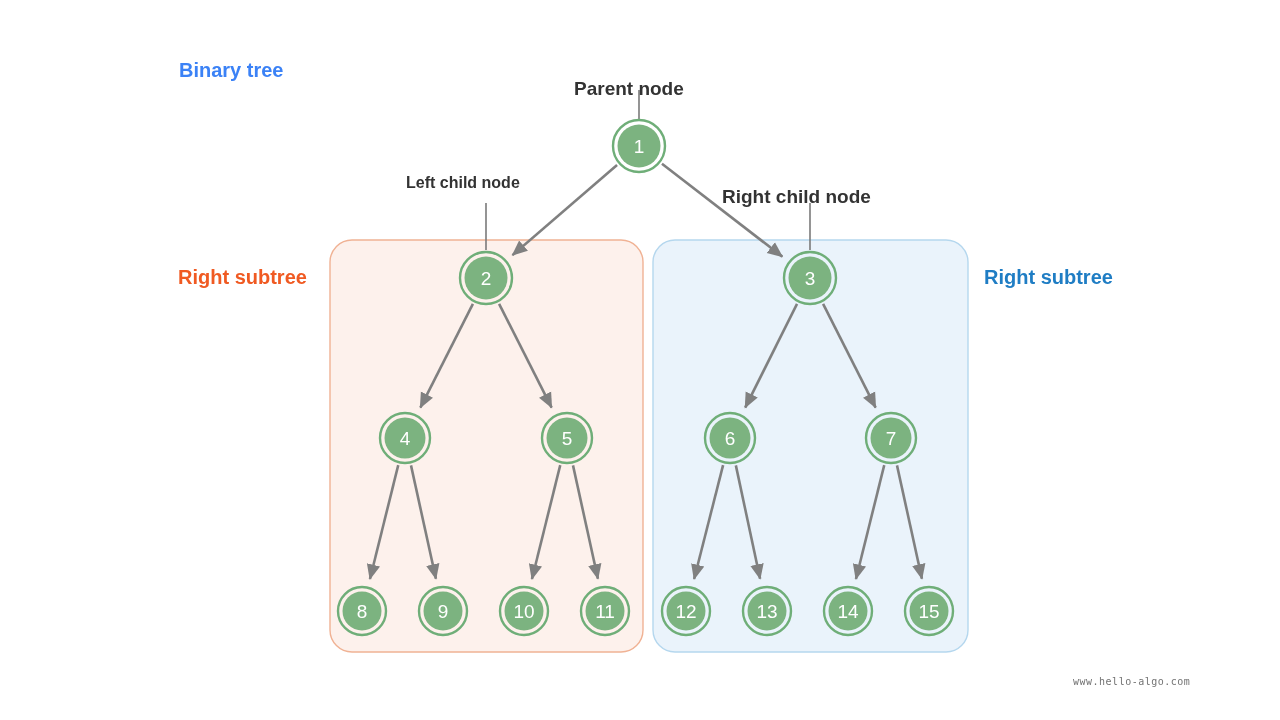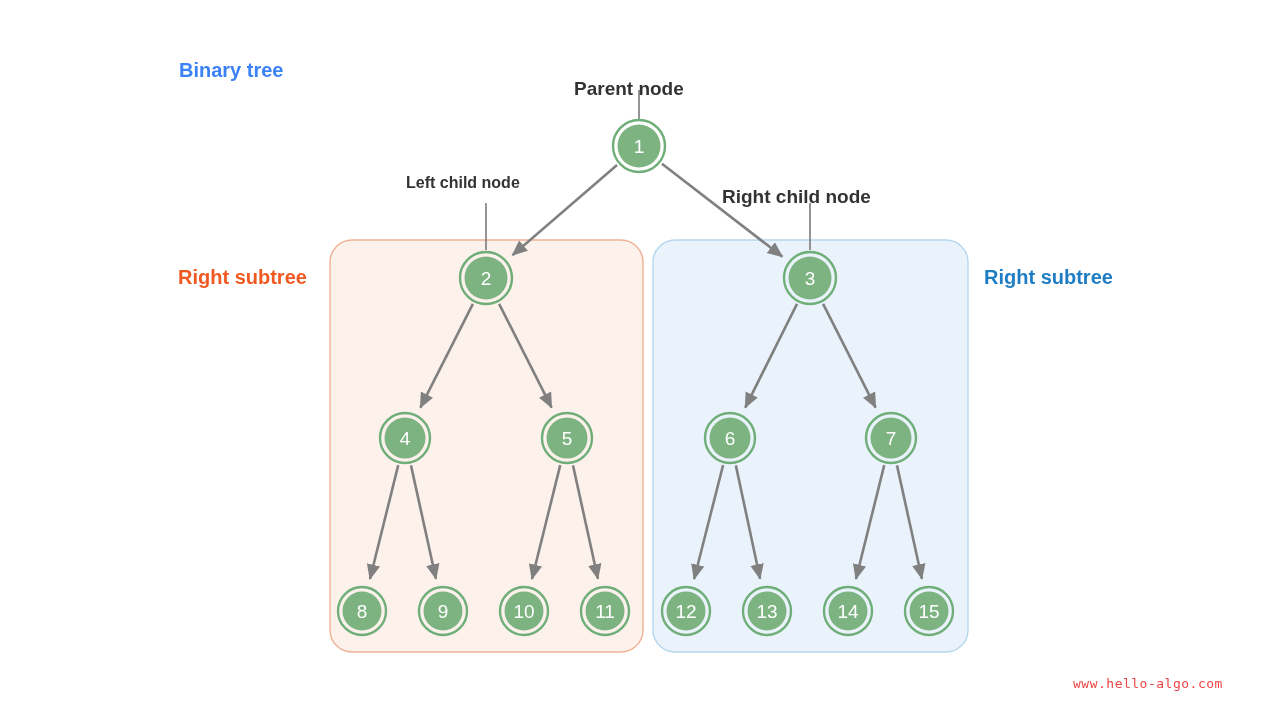--- a/index.html
+++ b/index.html
@@ -71,8 +71,8 @@
     left: 1073px;
     top: 676px;
     font-family: "DejaVu Sans Mono", "Liberation Mono", monospace;
-    font-size: 13px;
-    color: #ef4444;
+    font-size: 10px;
+    color: #737373;
     letter-spacing: 0.5px;
     white-space: nowrap;
   }

